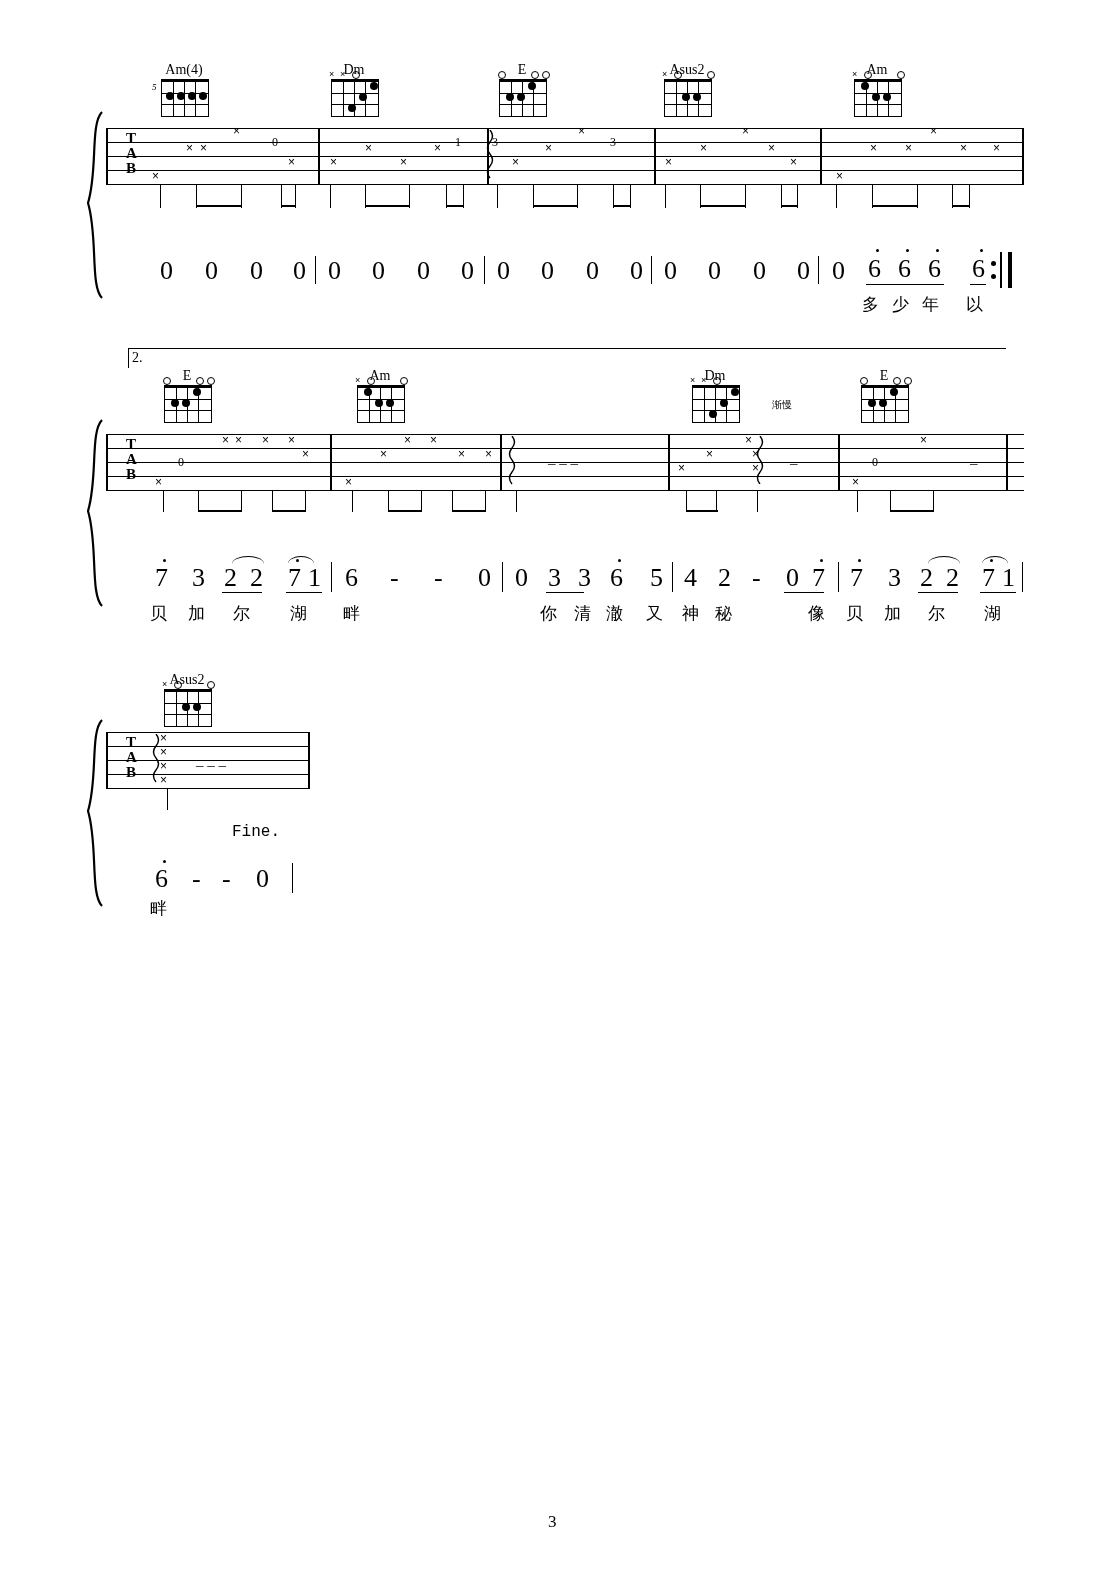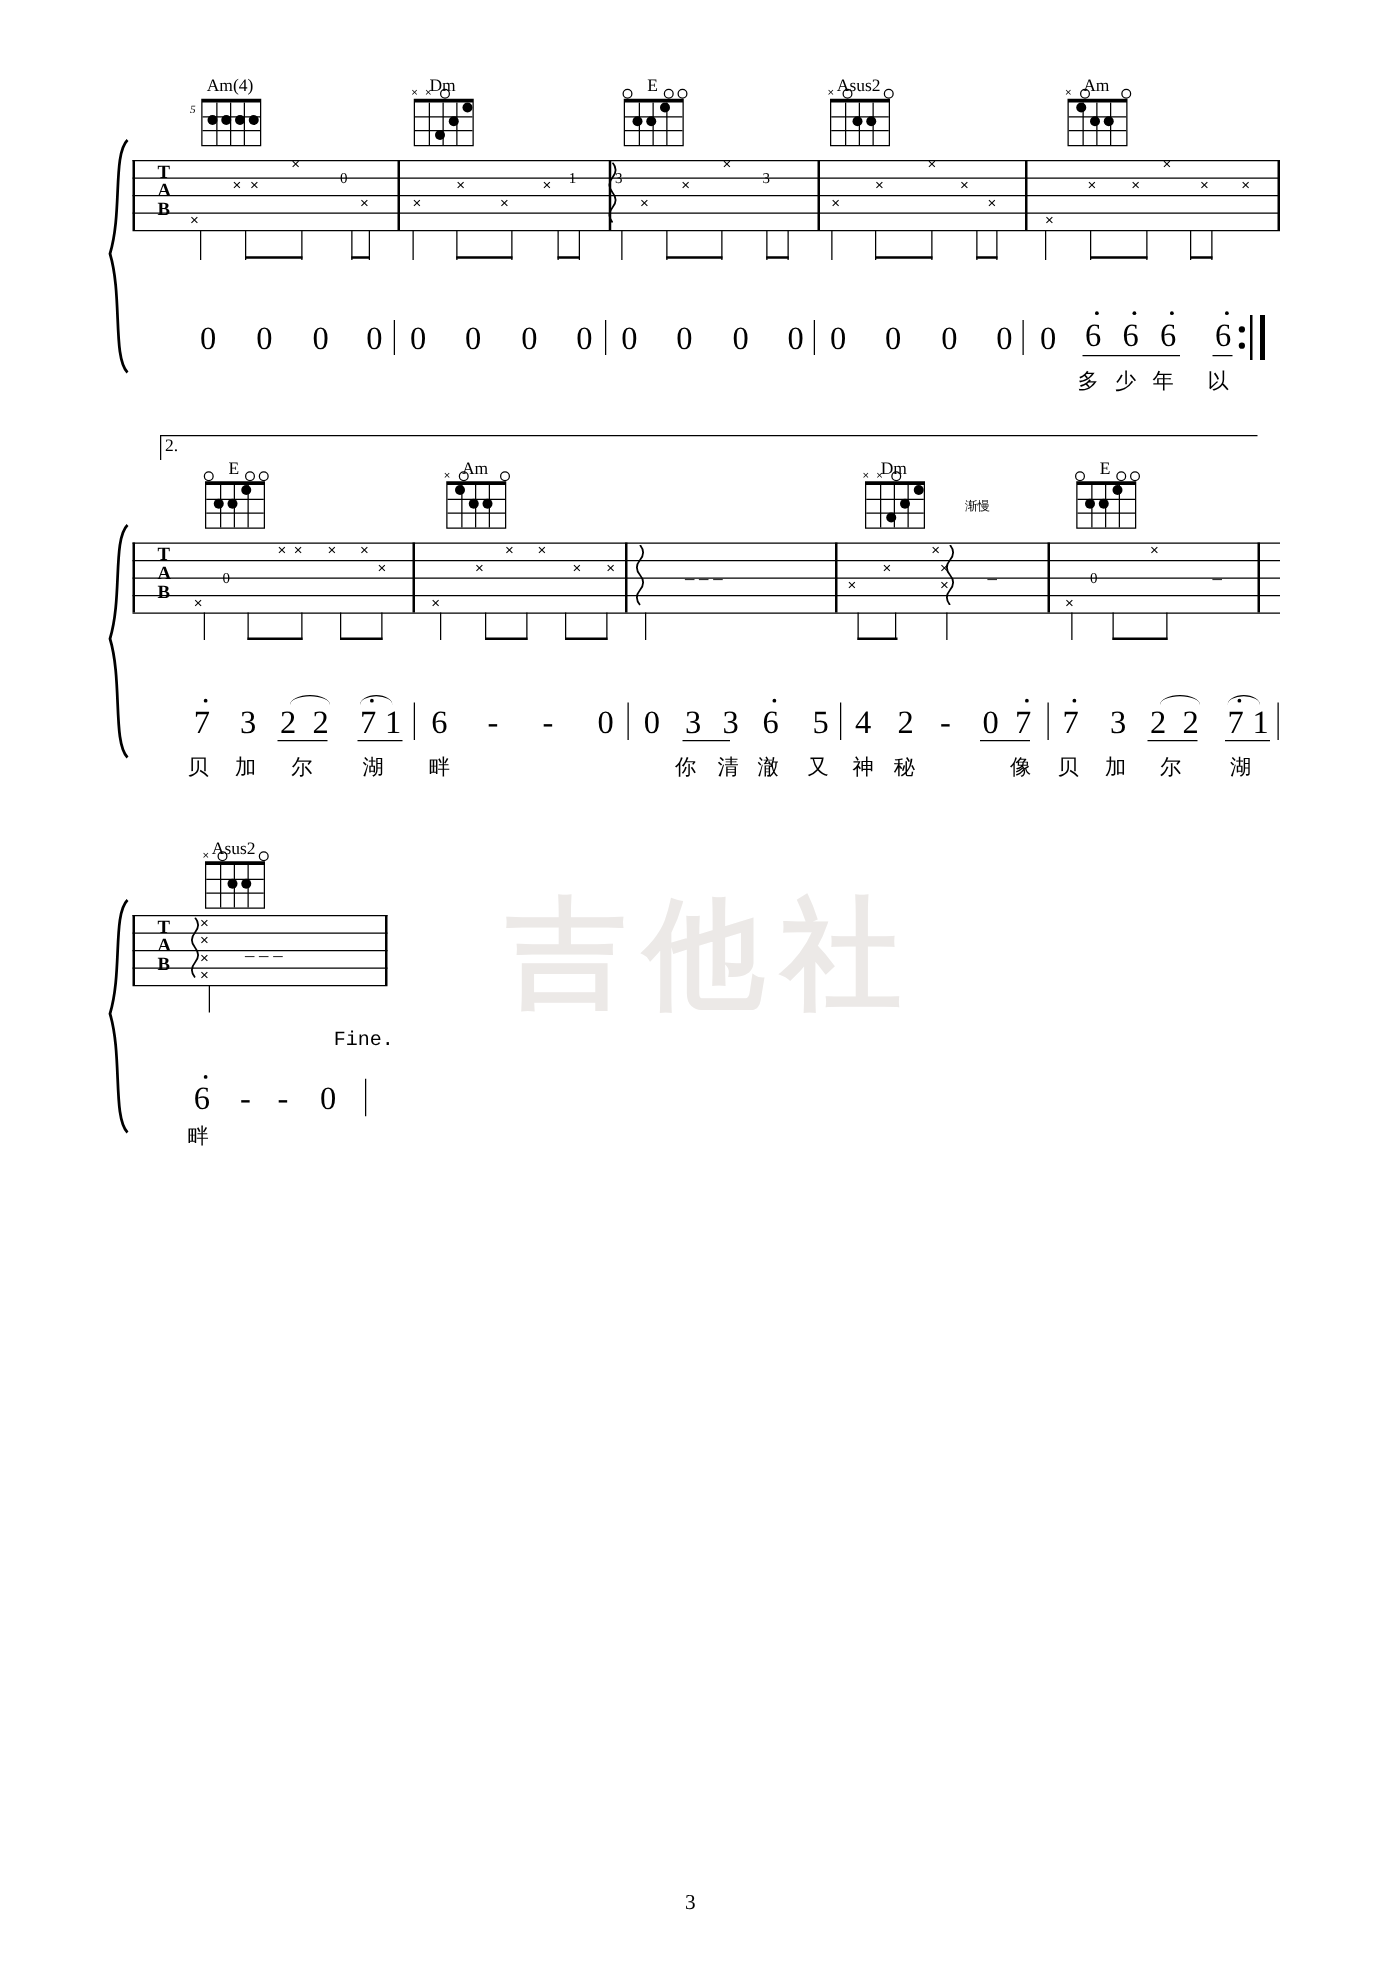--- a/index.html
+++ b/index.html
@@ -67,7 +67,6 @@
 
 <div class="page">
 
-  <div class="wm1" style="left:405px;top:700px;">吉他社</div>
 
   <div class="system" style="left:0;top:0;width:1110px;height:330px;">
 

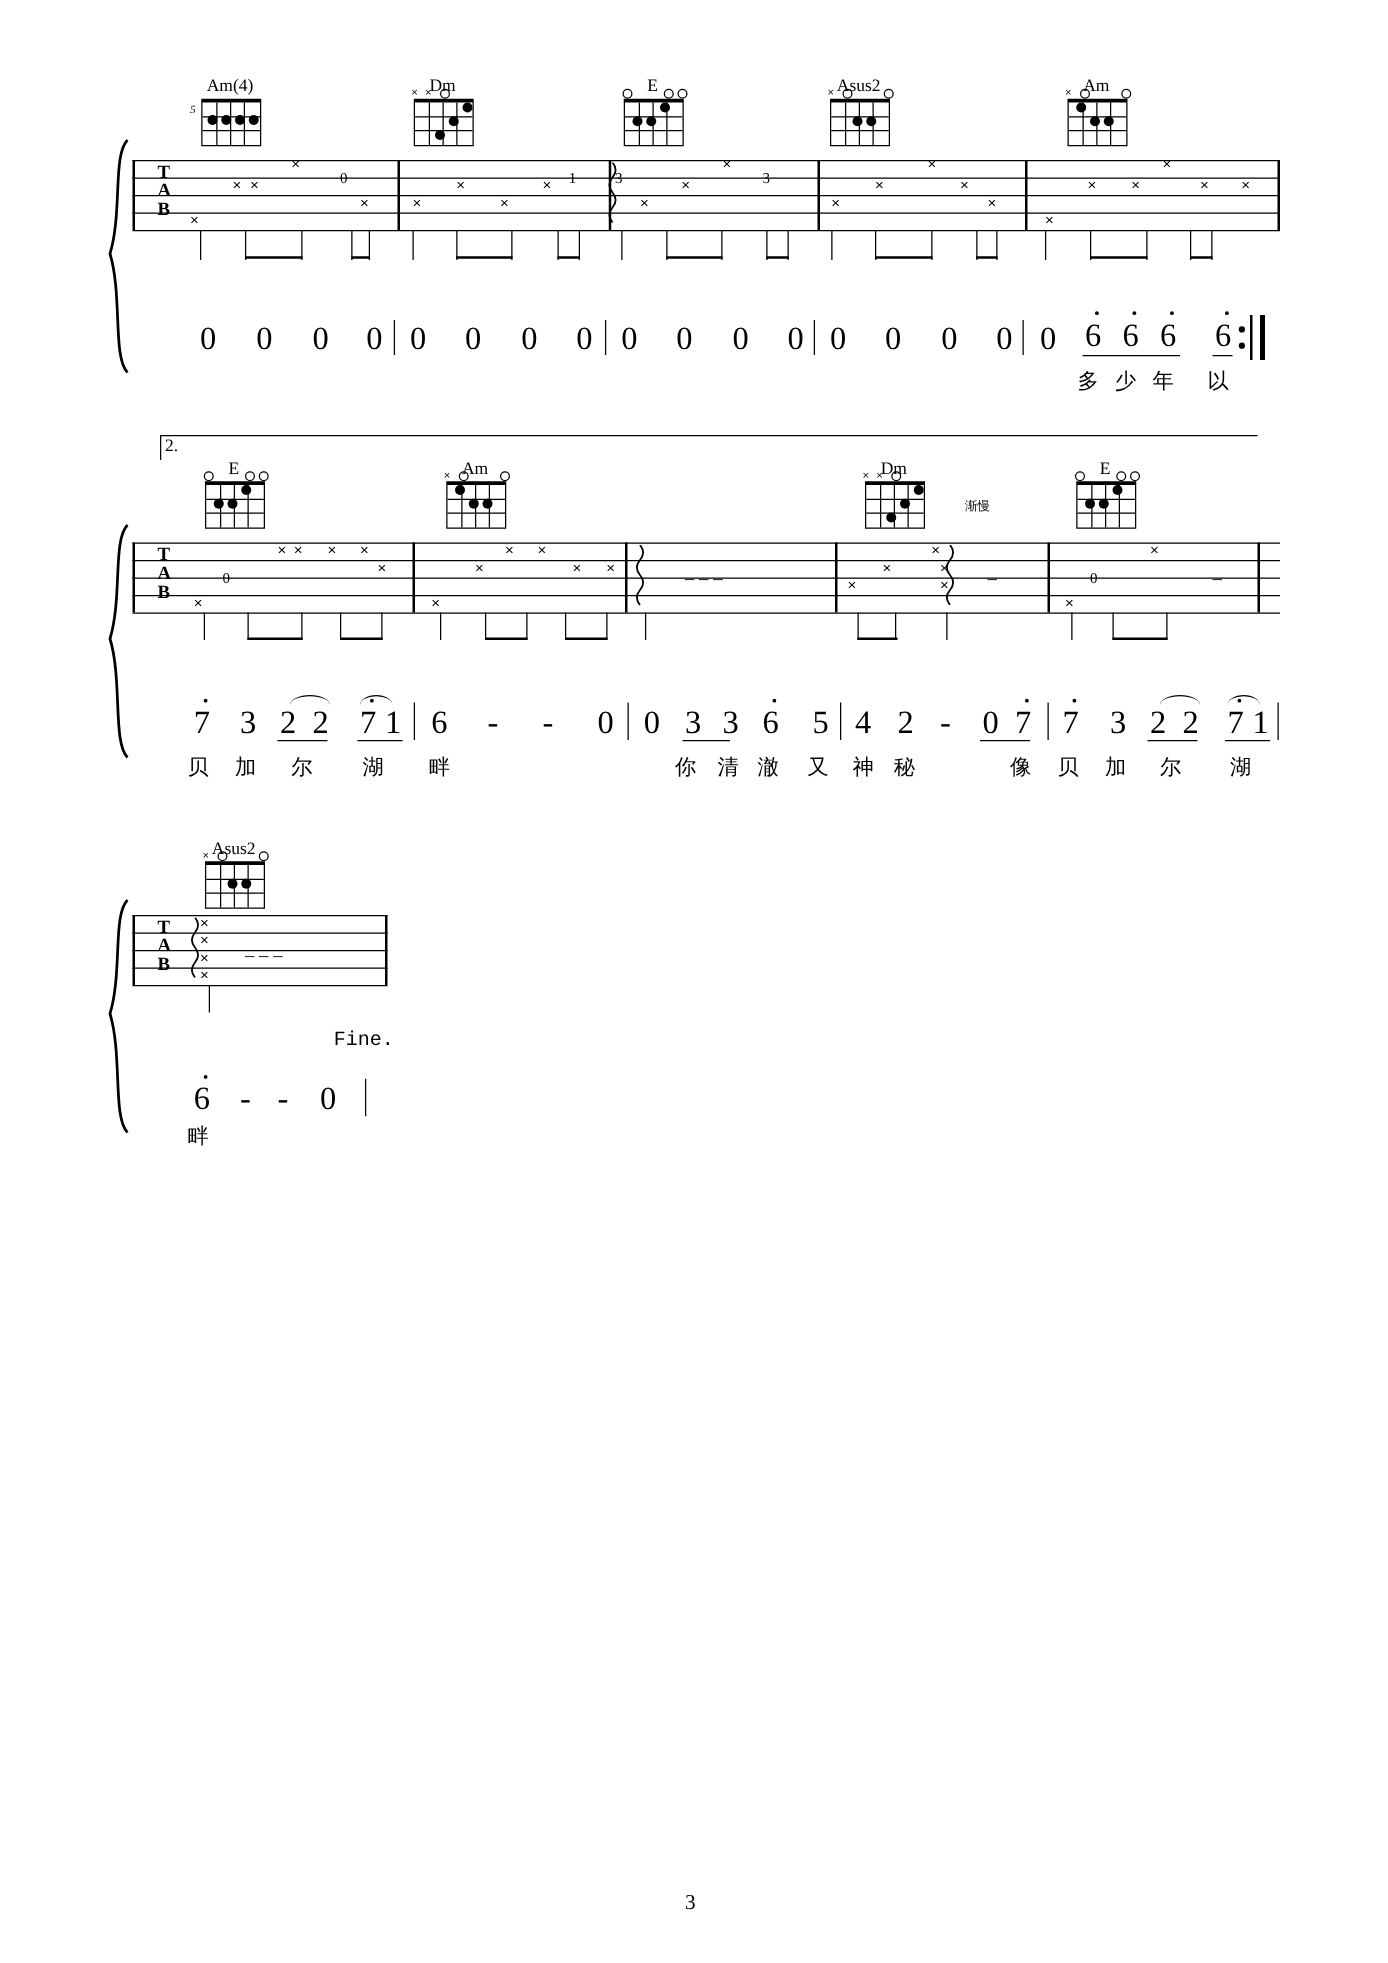--- a/index.html
+++ b/index.html
@@ -589,7 +589,7 @@
     <div class="dash" style="left:196px;top:760px;">– – –</div>
     <div class="stem" style="left:167px;top:788px;height:22px;"></div>
 
-    <div class="fine" style="left:232px;top:823px;margin-left:35px;">Fine.</div>
+    <div class="fine" style="left:232px;top:823px;">Fine.</div>
 
     <div class="jp" style="left:155px;top:866px;">6</div>
     <div class="jp" style="left:192px;top:866px;">-</div>

